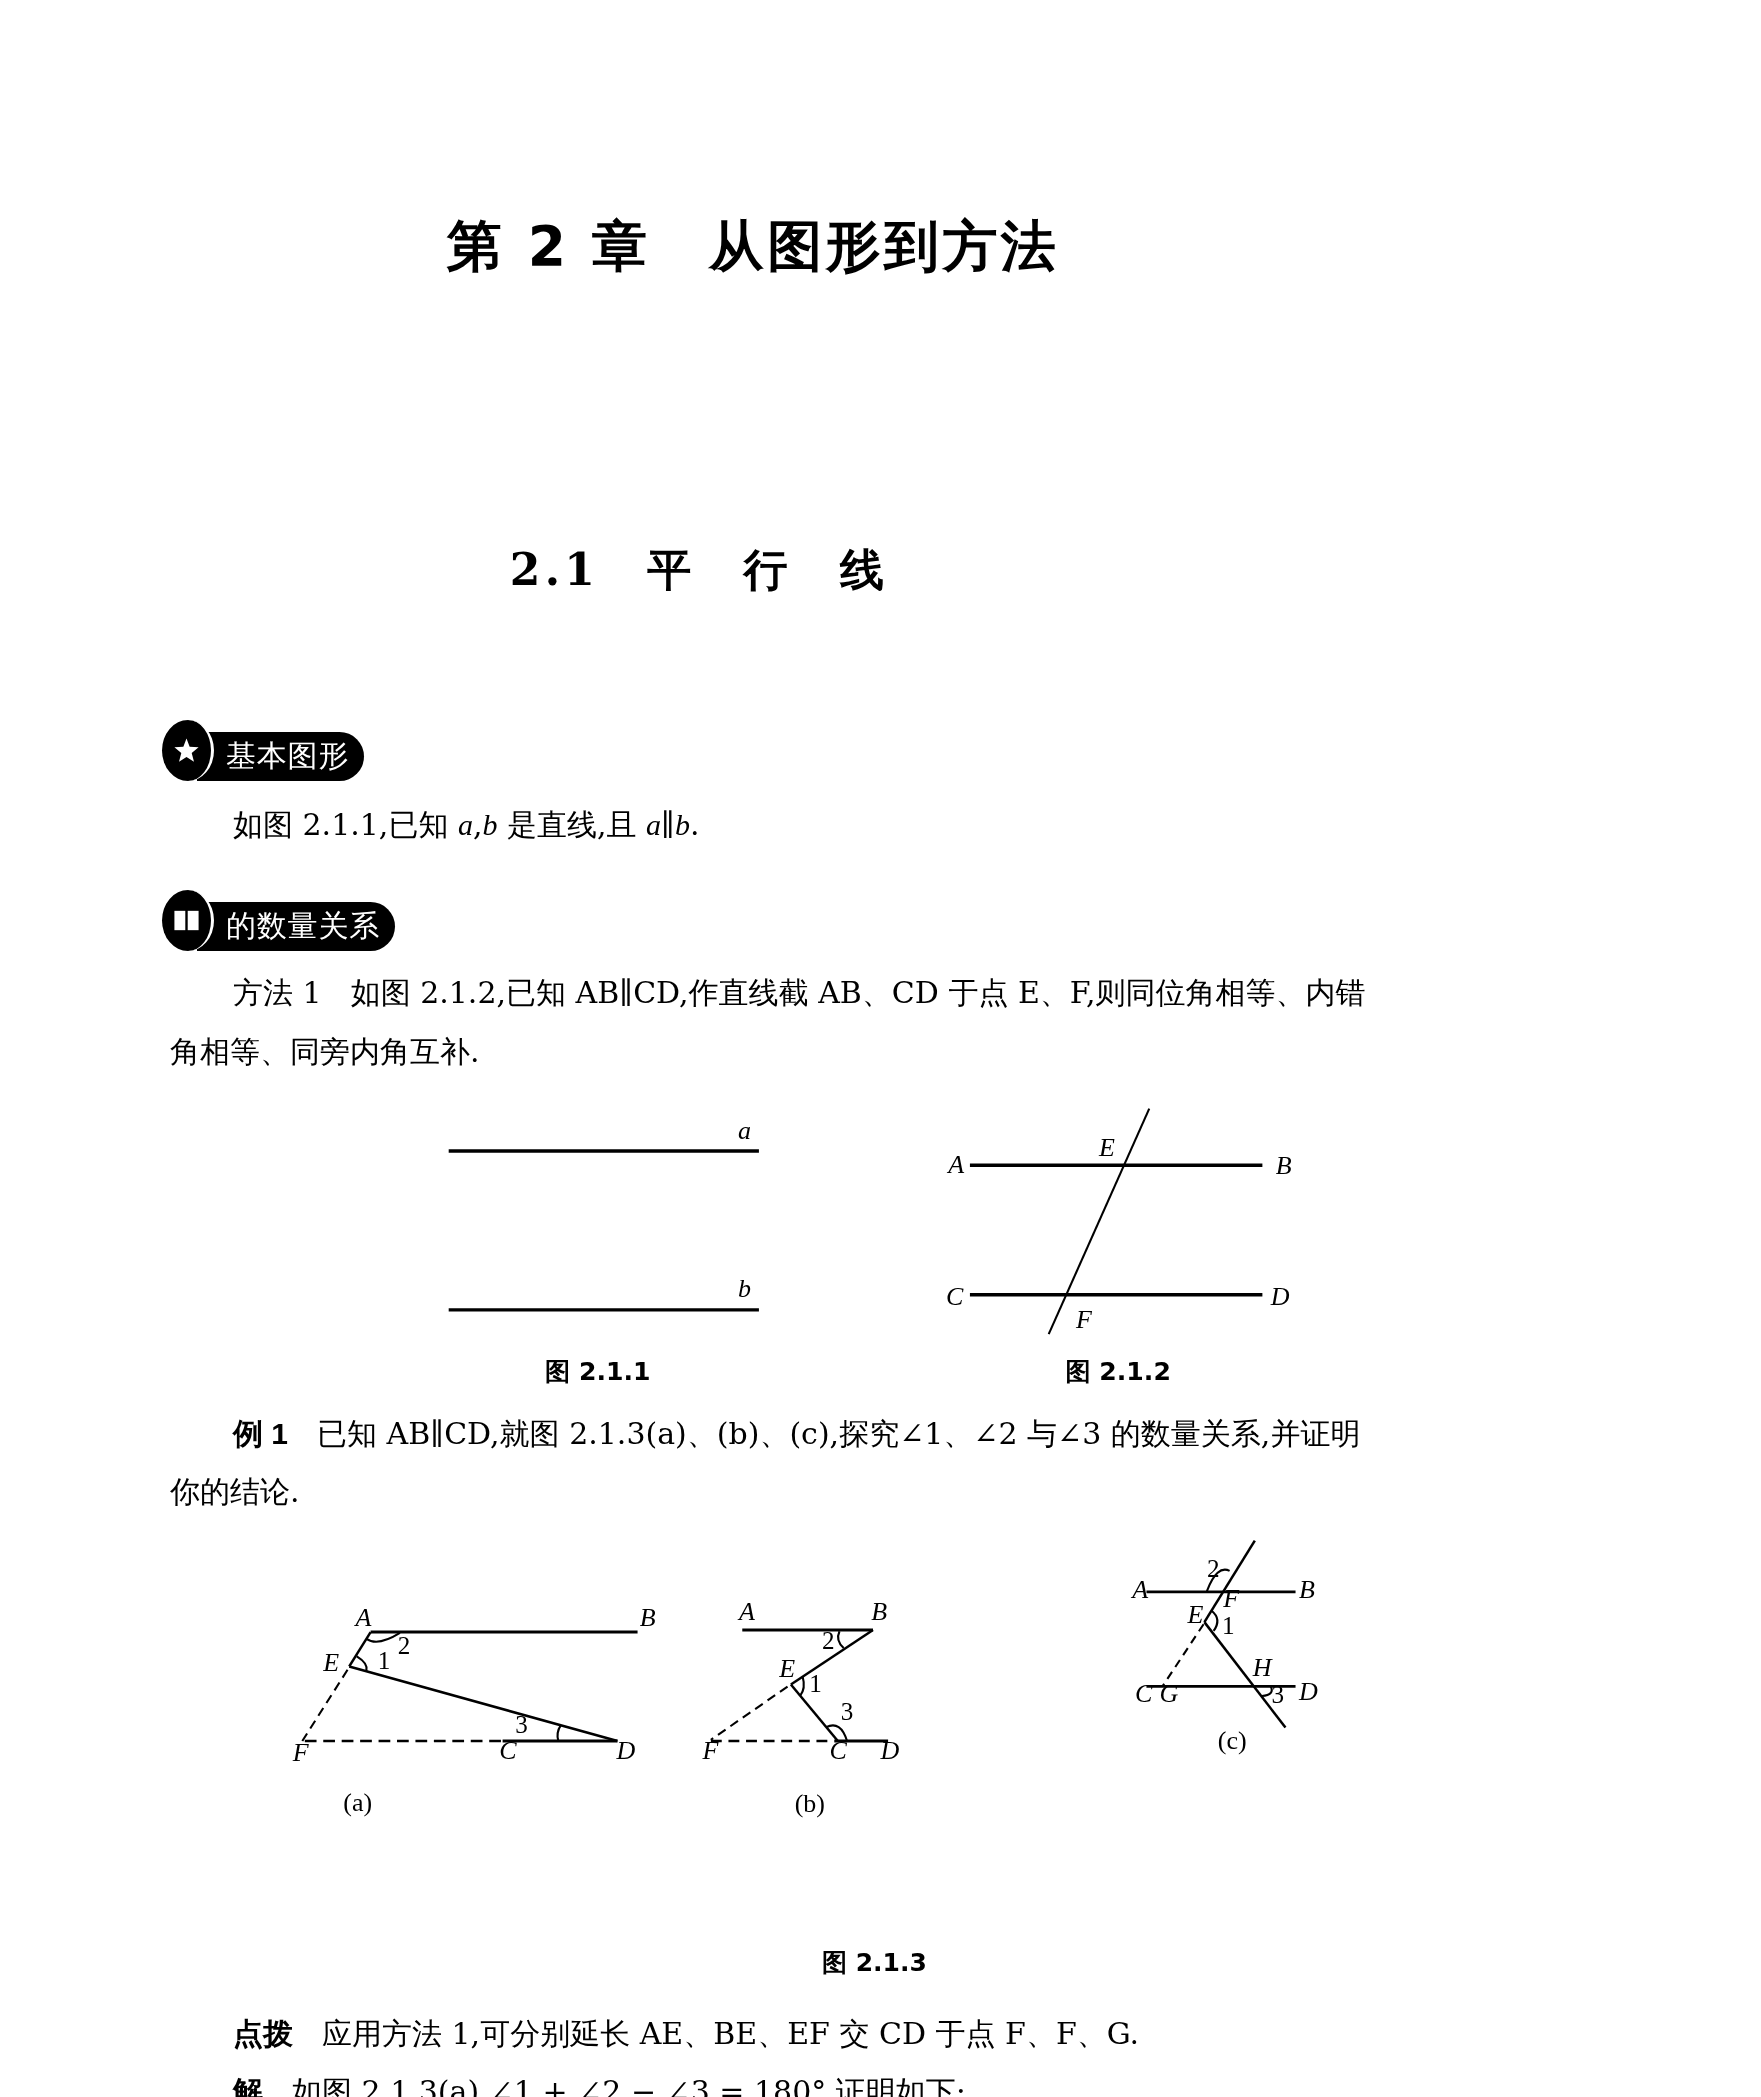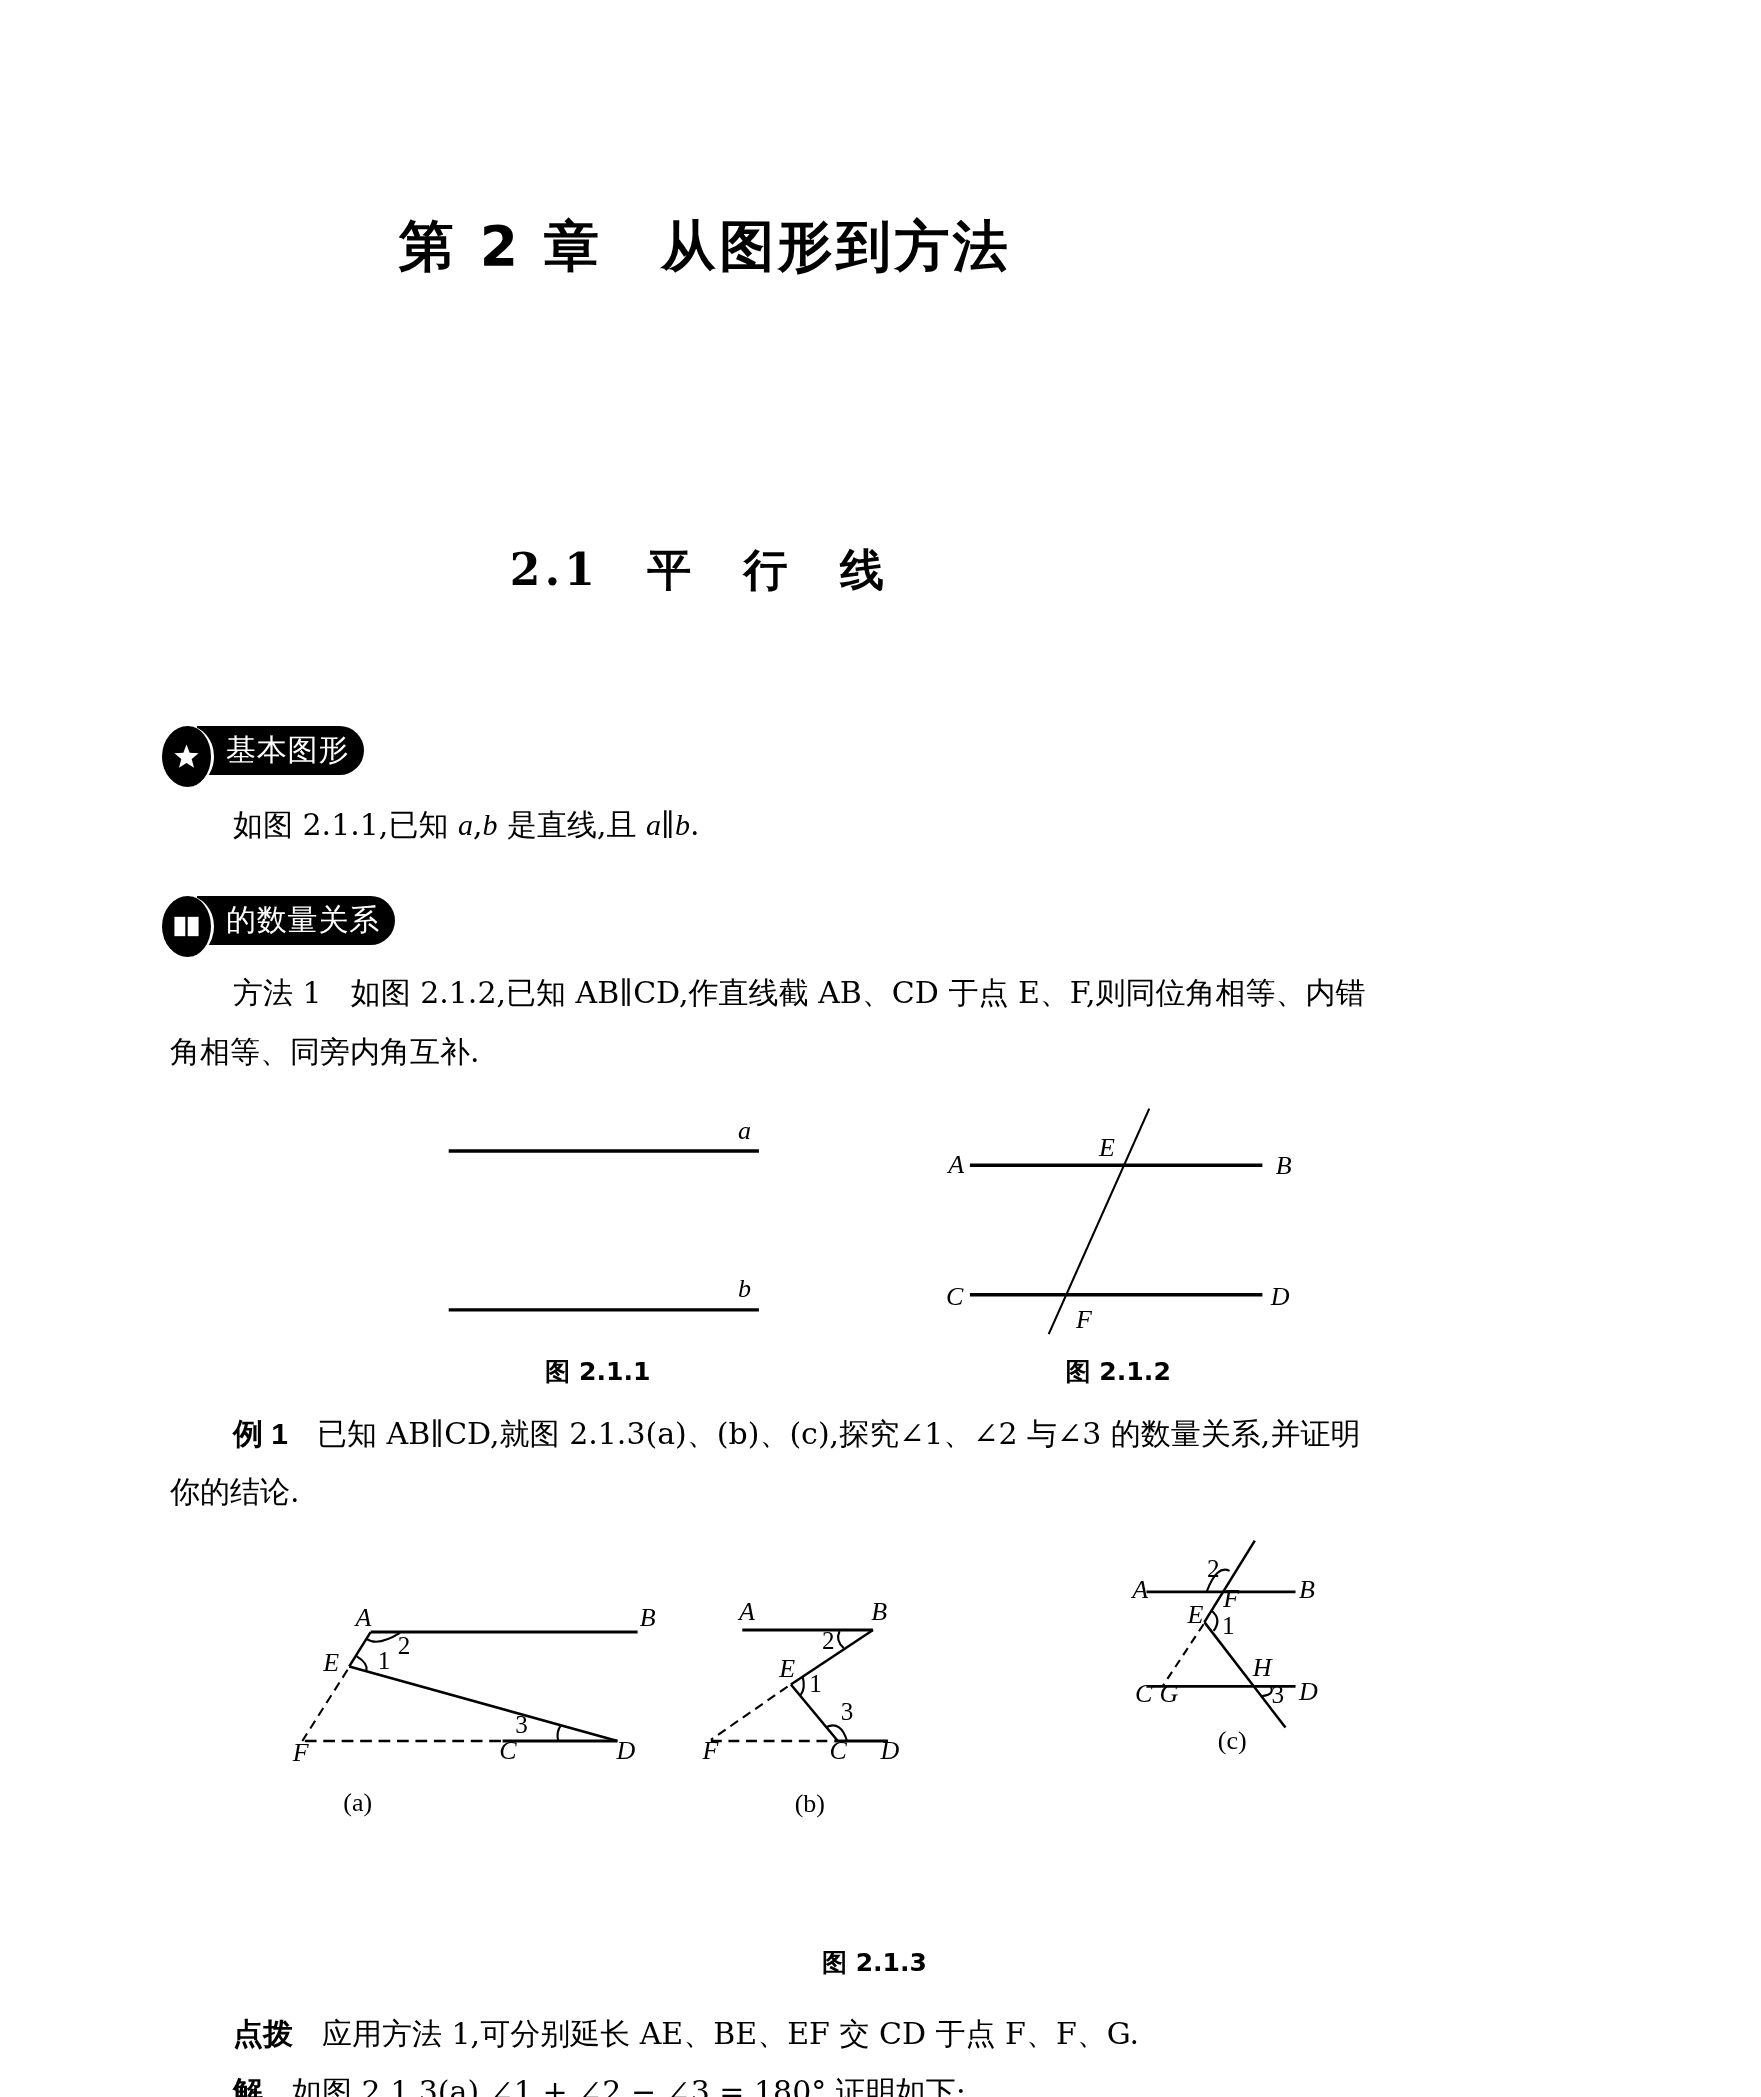--- a/index.html
+++ b/index.html
@@ -8,7 +8,7 @@
   .abs { position: absolute; }
   .chapter-title { left: 0; width: 1410px; top: 210px; text-align: center;
     font-family: "DejaVu Sans", "Liberation Sans", sans-serif; font-weight: bold;
-    font-size: 55px; letter-spacing: 3.4px; white-space: pre; }
+    font-size: 55px; letter-spacing: 3.4px; white-space: pre; padding-left: 48px; }
   .section-title { left: 0; width: 1398px; top: 541px; text-align: center;
     font-family: "DejaVu Serif", "Liberation Serif", serif; font-weight: bold;
     font-size: 44px; white-space: pre; letter-spacing: 4.2px; }

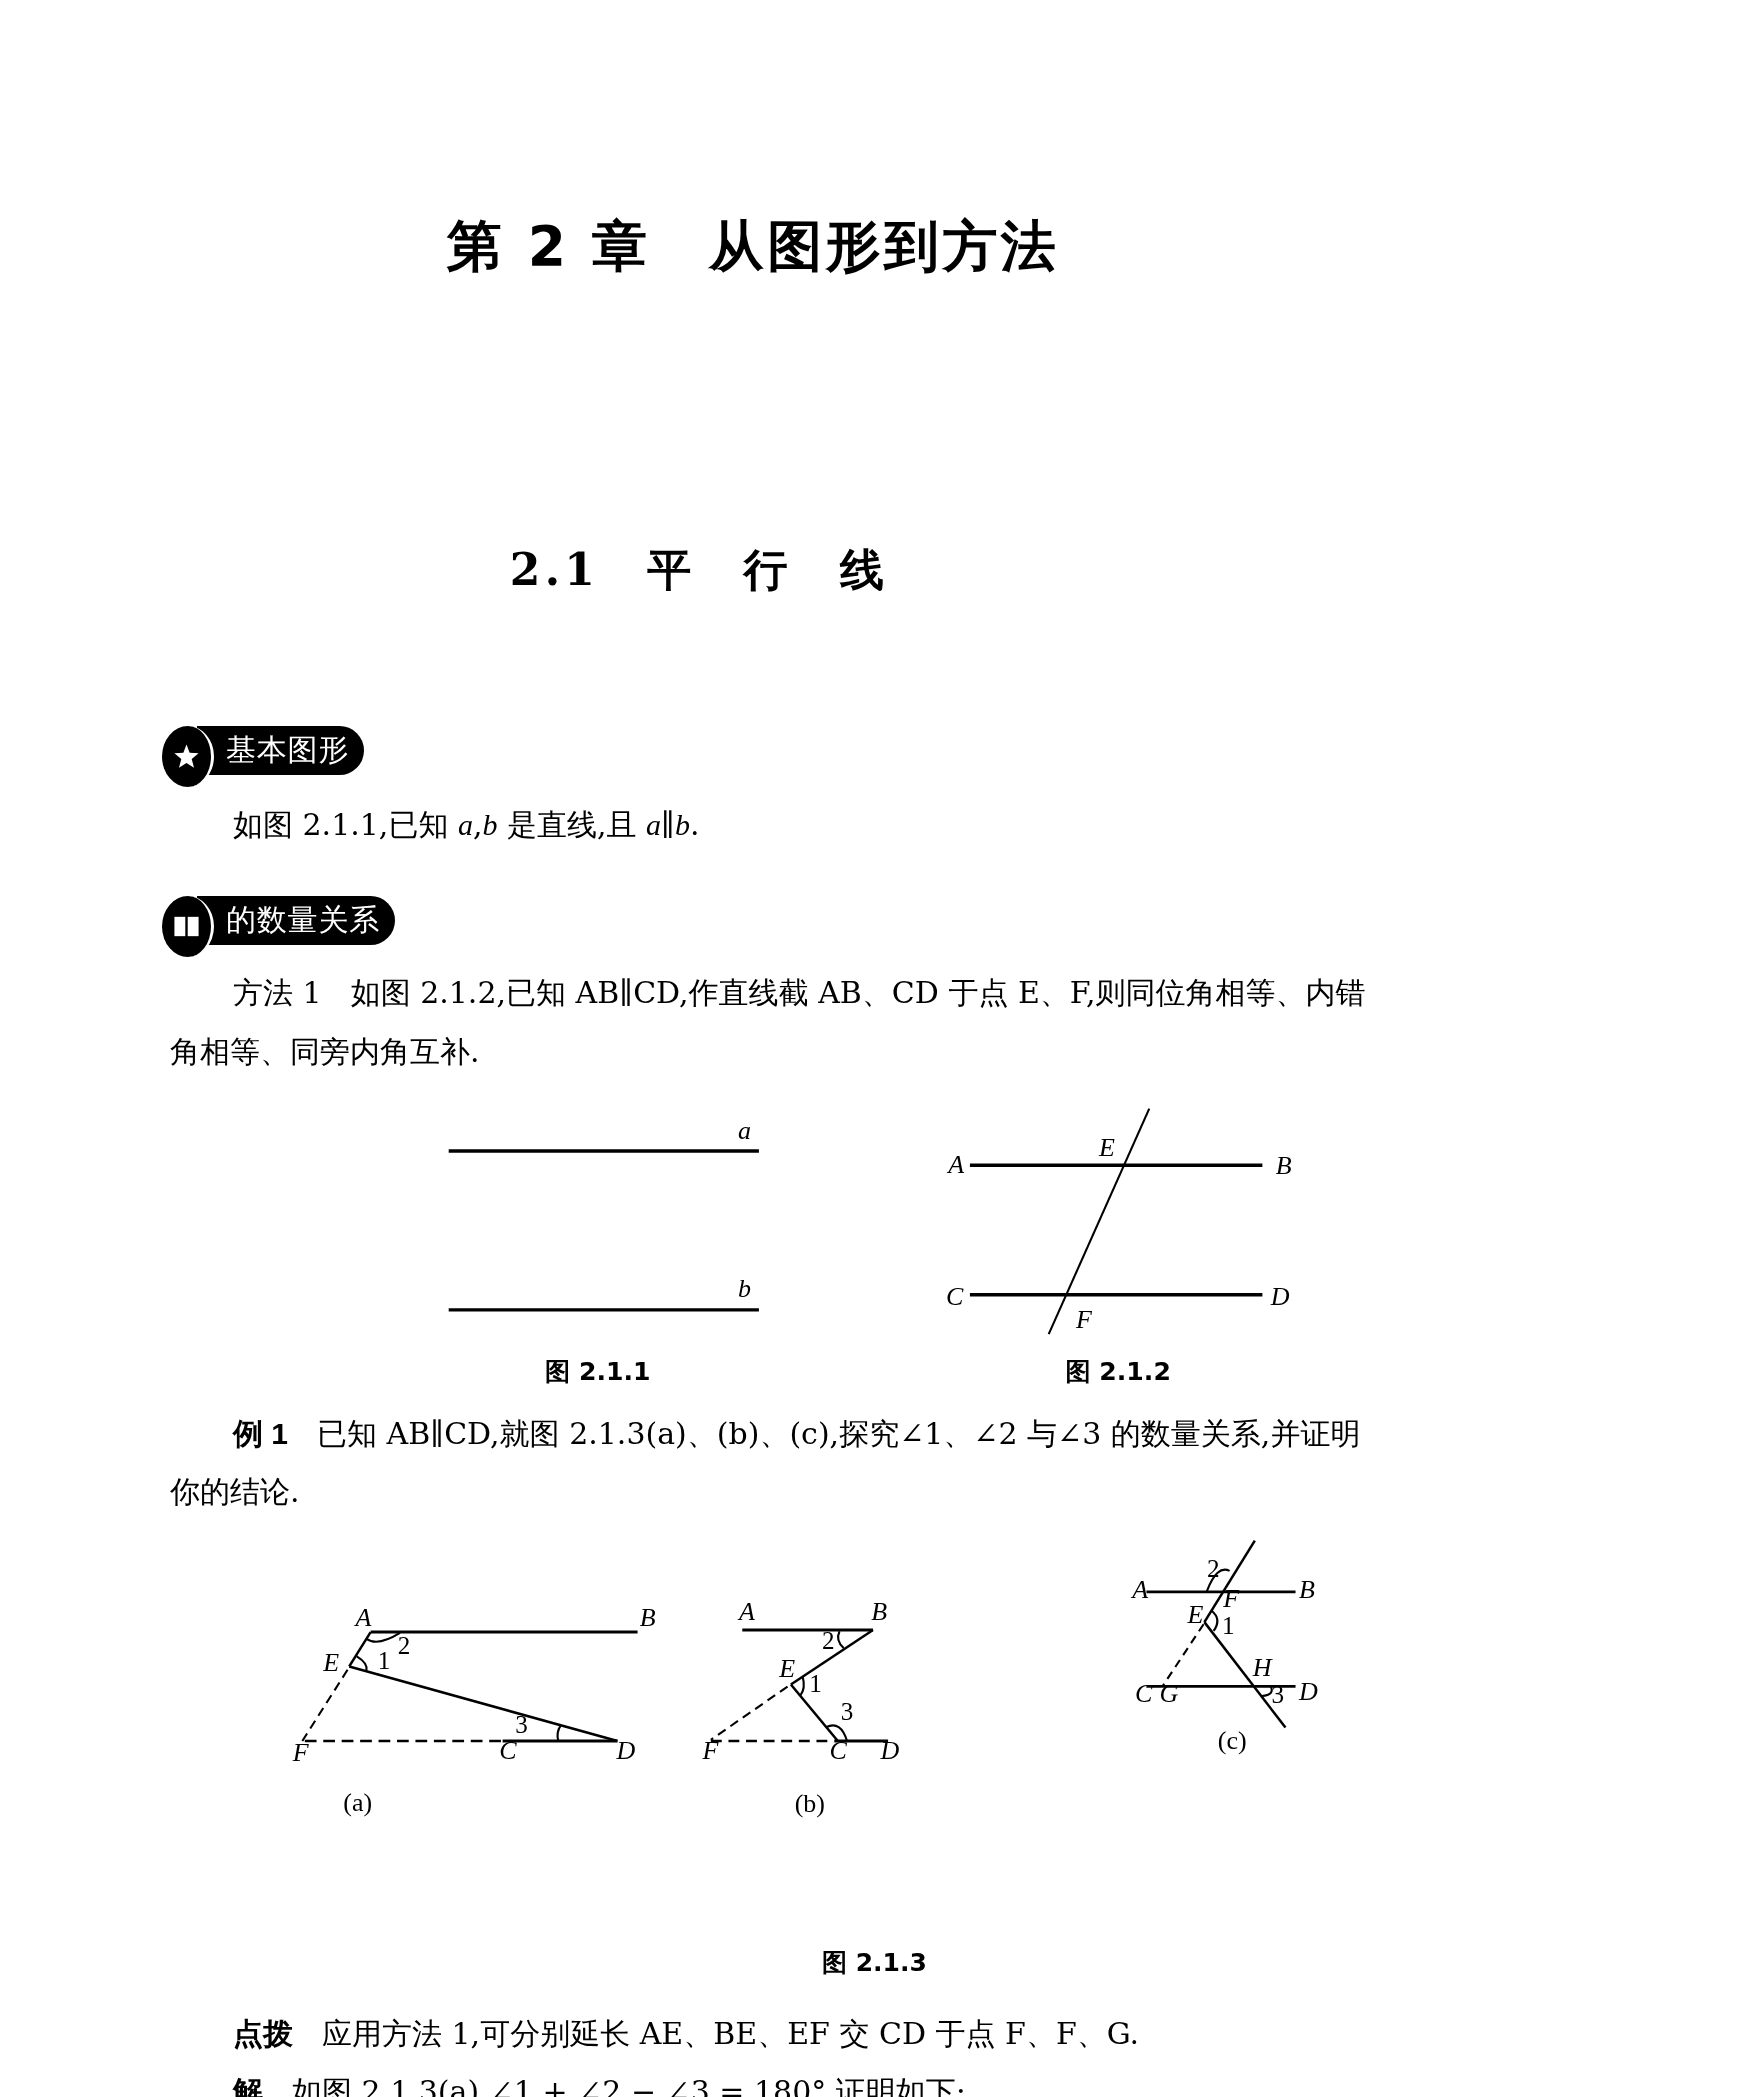--- a/index.html
+++ b/index.html
@@ -12,7 +12,7 @@
   .section-title { left: 0; width: 1398px; top: 541px; text-align: center;
     font-family: "DejaVu Serif", "Liberation Serif", serif; font-weight: bold;
     font-size: 44px; white-space: pre; letter-spacing: 4.2px; }
-  .badge { height: 55px; display: flex; align-items: flex-start; }
+  .badge { height: 55px; display: flex; align-items: flex-end; }
   .badge .circle { width: 52px; height: 61px; border-radius: 50%; background: #000;
     display: flex; align-items: center; justify-content: center; position: relative; z-index: 2;
     border-right: 3.4px solid #fff; box-sizing: border-box; }

